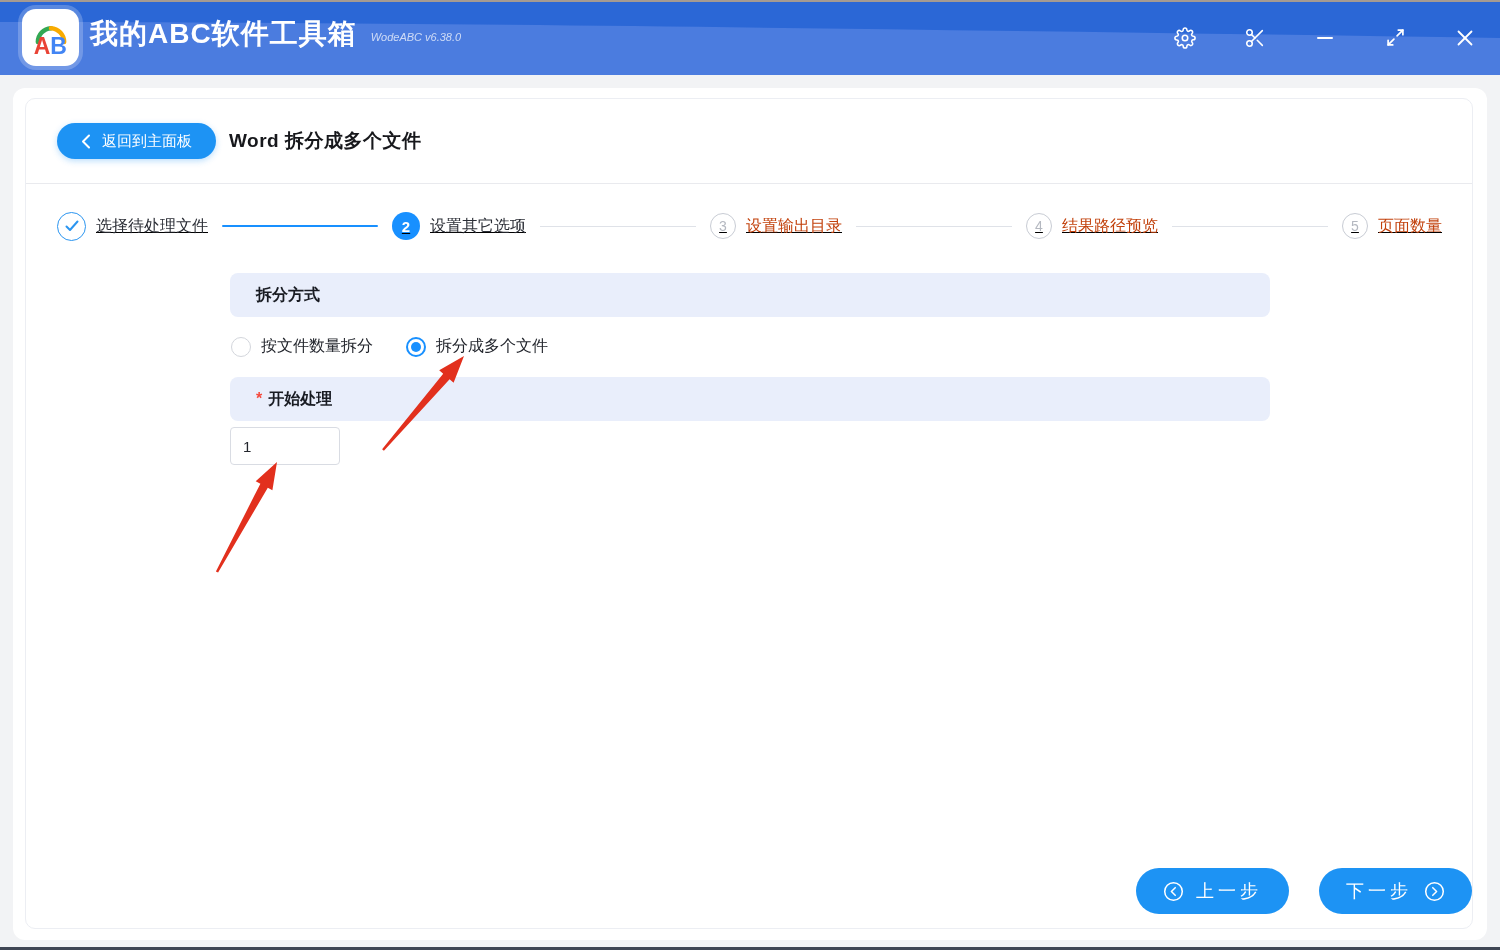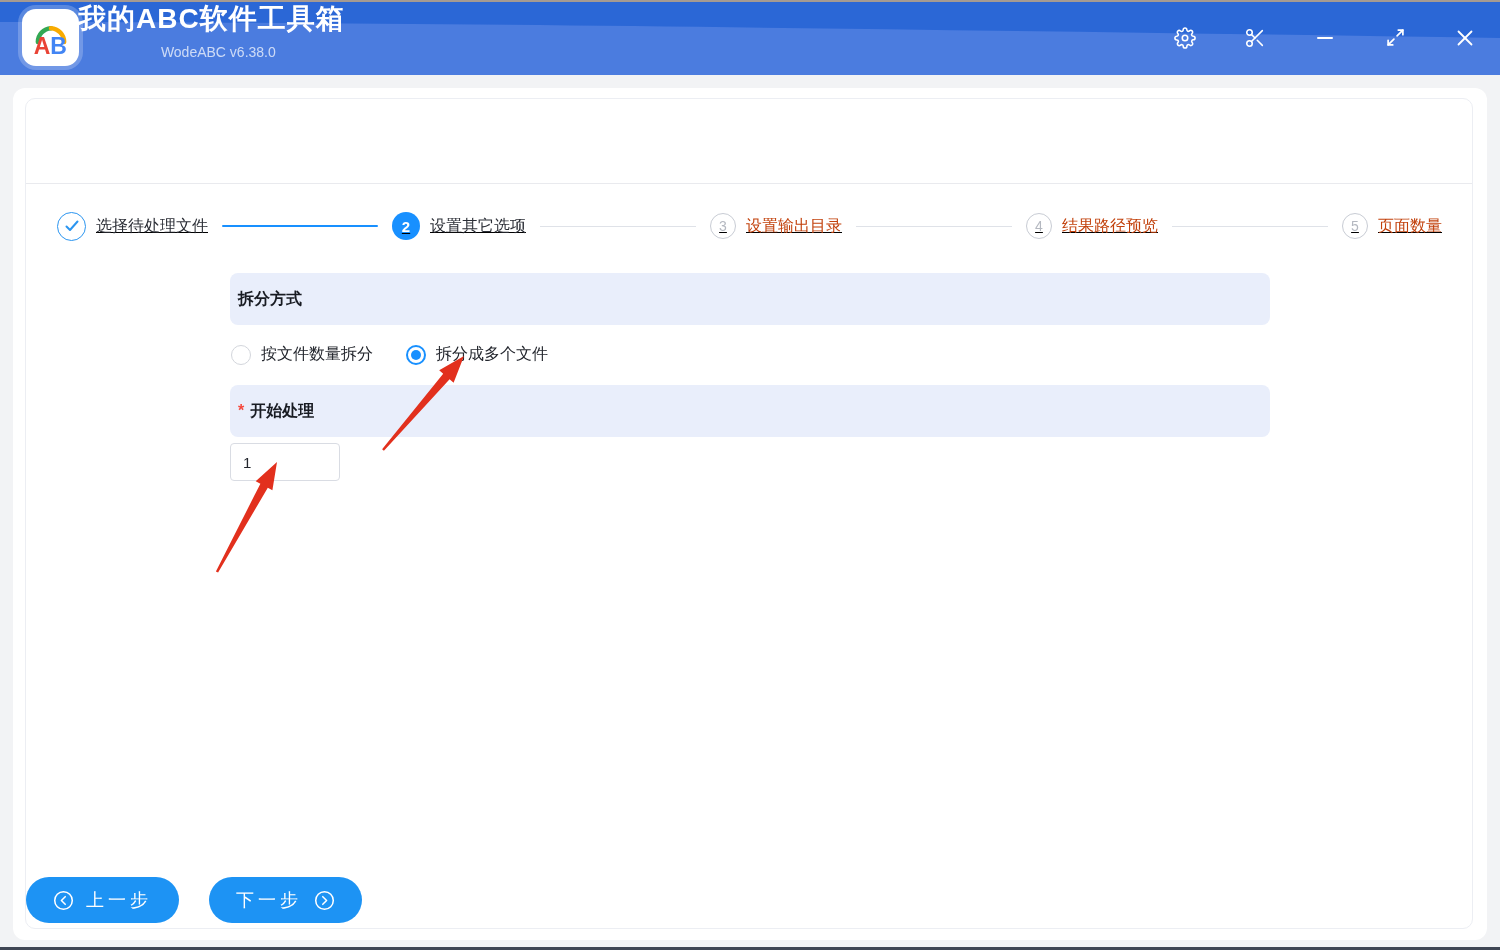--- a/index.html
+++ b/index.html
@@ -22,7 +22,7 @@
     display:flex; align-items:center; justify-content:center;
     box-shadow:0 0 0 4px rgba(255,255,255,.22);
   }
-  .app-title-wrap { position:absolute; left:78px; top:0; height:68px; display:flex; align-items:center; z-index:2;flex-direction:column; }
+  .app-title-wrap { position:absolute; left:90px; top:0; height:68px; display:flex; align-items:center; z-index:2; }
   .app-title { color:#fff; font-size:28px; font-weight:700; letter-spacing:1px; }
   .app-version { color:rgba(255,255,255,.72); font-size:14px; margin-left:14px; margin-top:6px; }
   .win-controls { position:absolute; right:0; top:0; height:75px; display:flex; z-index:2; }

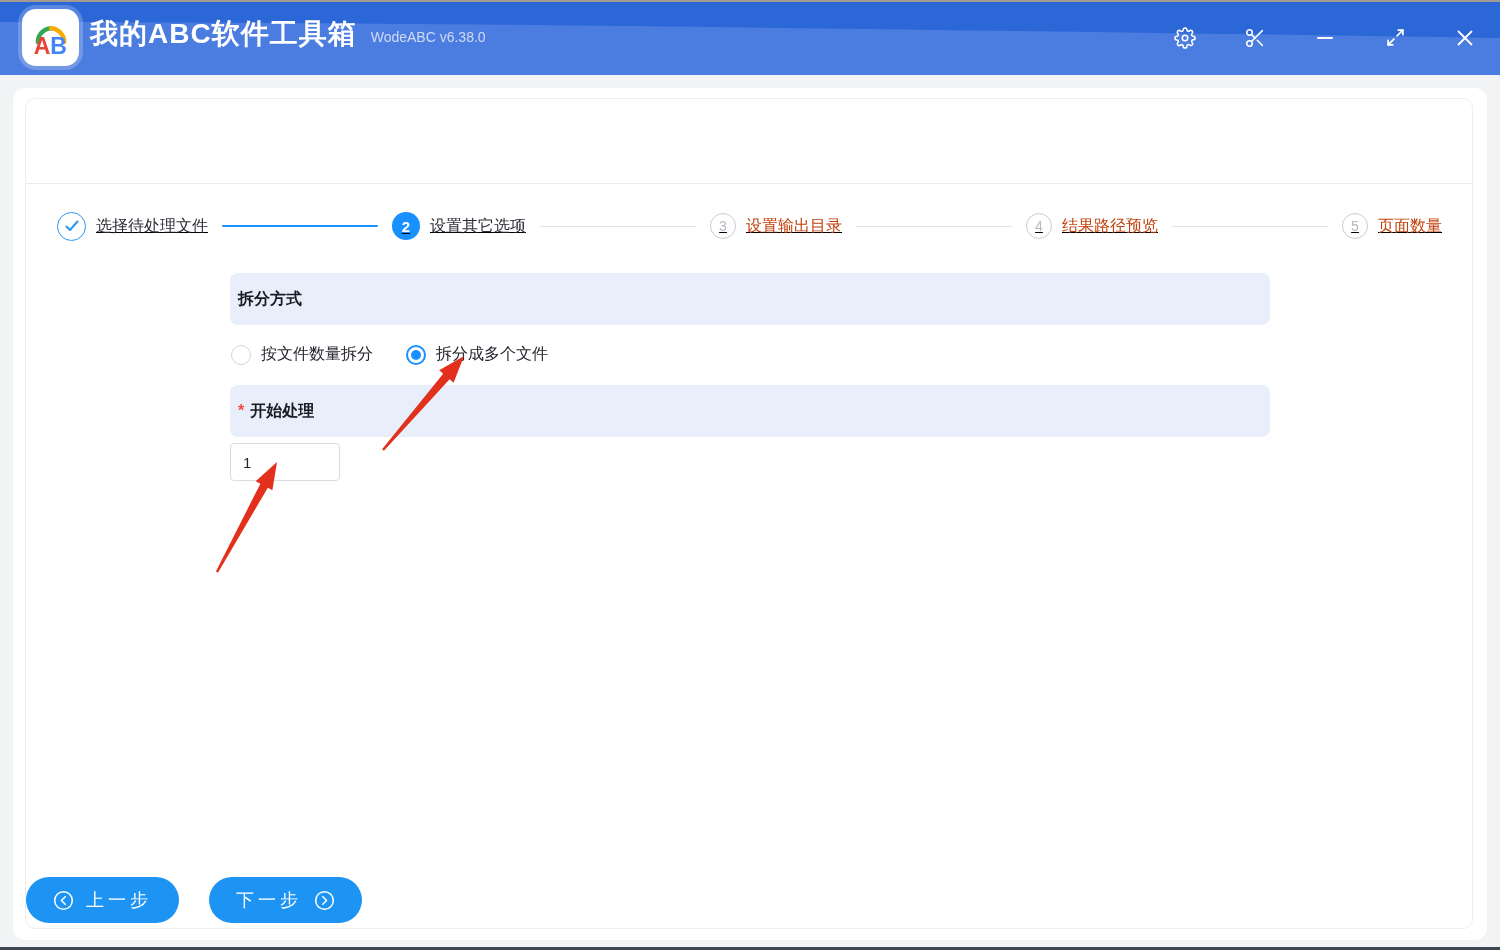--- a/index.html
+++ b/index.html
@@ -24,7 +24,7 @@
   }
   .app-title-wrap { position:absolute; left:90px; top:0; height:68px; display:flex; align-items:center; z-index:2; }
   .app-title { color:#fff; font-size:28px; font-weight:700; letter-spacing:1px; }
-  .app-version { color:rgba(255,255,255,.72); font-size:14px; margin-left:14px; margin-top:6px; }
+  .app-version { color:rgba(255,255,255,.72); font-size:11px; margin-left:14px; margin-top:6px;font-style:italic; }
   .win-controls { position:absolute; right:0; top:0; height:75px; display:flex; z-index:2; }
   .win-btn { width:70px; height:75px; display:flex; align-items:center; justify-content:center; cursor:pointer; background:transparent; border:none; }
 

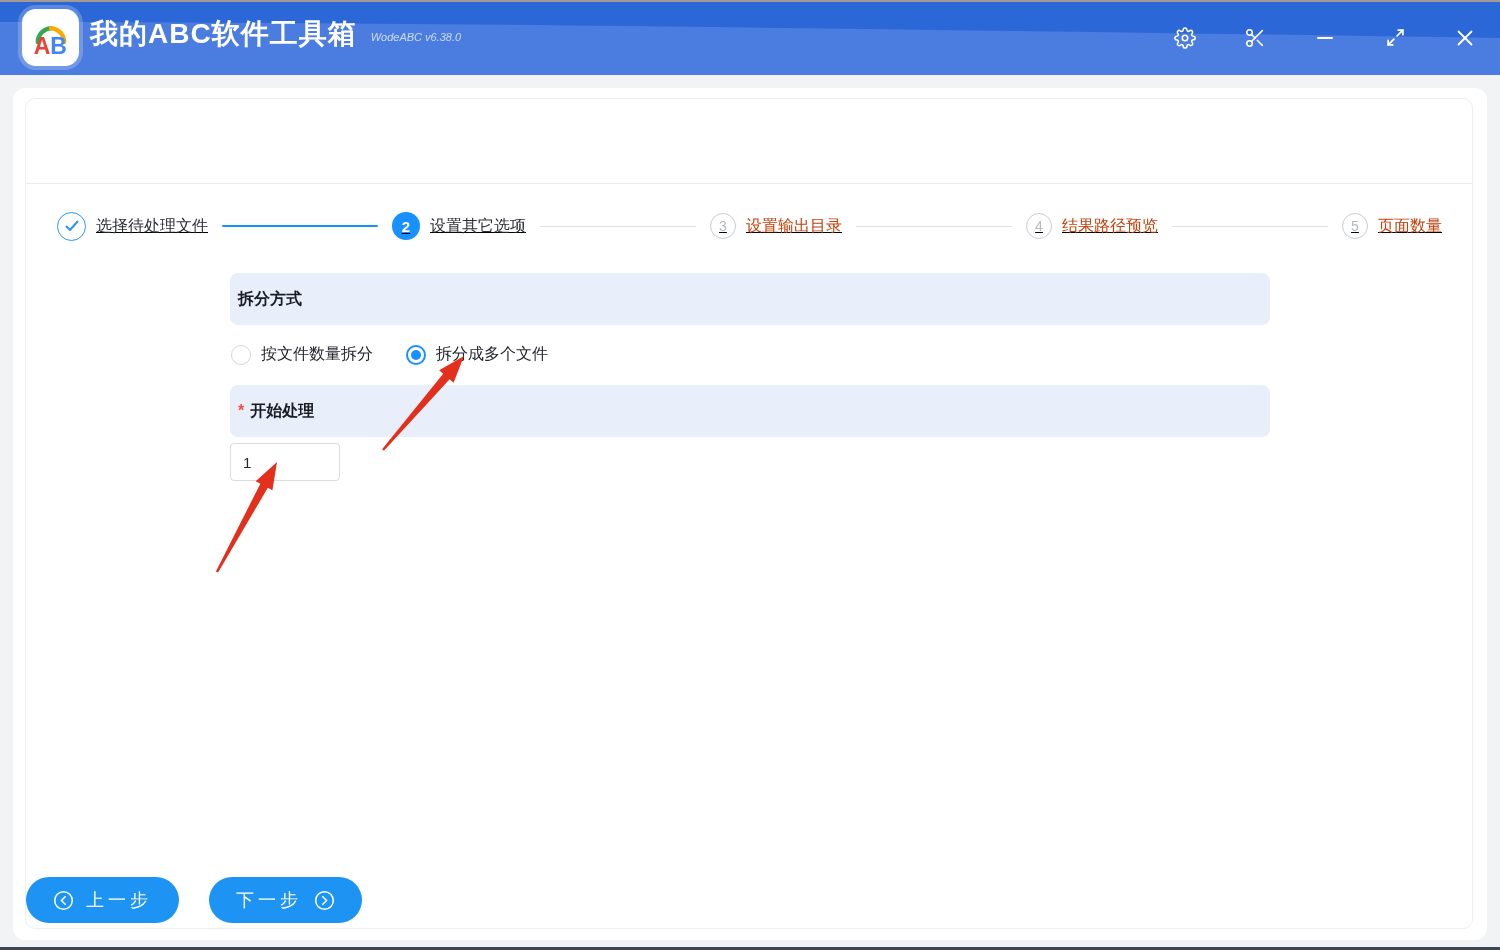--- a/index.html
+++ b/index.html
@@ -158,6 +158,15 @@
 <div class="card-outer">
   <div class="card-inner">
 
+    <div class="header-row">
+      <button class="btn-back">
+        <svg width="10" height="15" viewBox="0 0 10 15" fill="none" stroke="#fff" stroke-width="2" stroke-linecap="round" stroke-linejoin="round">
+          <path d="M8 1.5 L2 7.5 L8 13.5"></path>
+        </svg>
+        <span>返回到主面板</span>
+      </button>
+      <span class="page-title">Word 拆分成多个文件</span>
+    </div>
     <div class="header-divider"></div>
 
     <div class="steps">

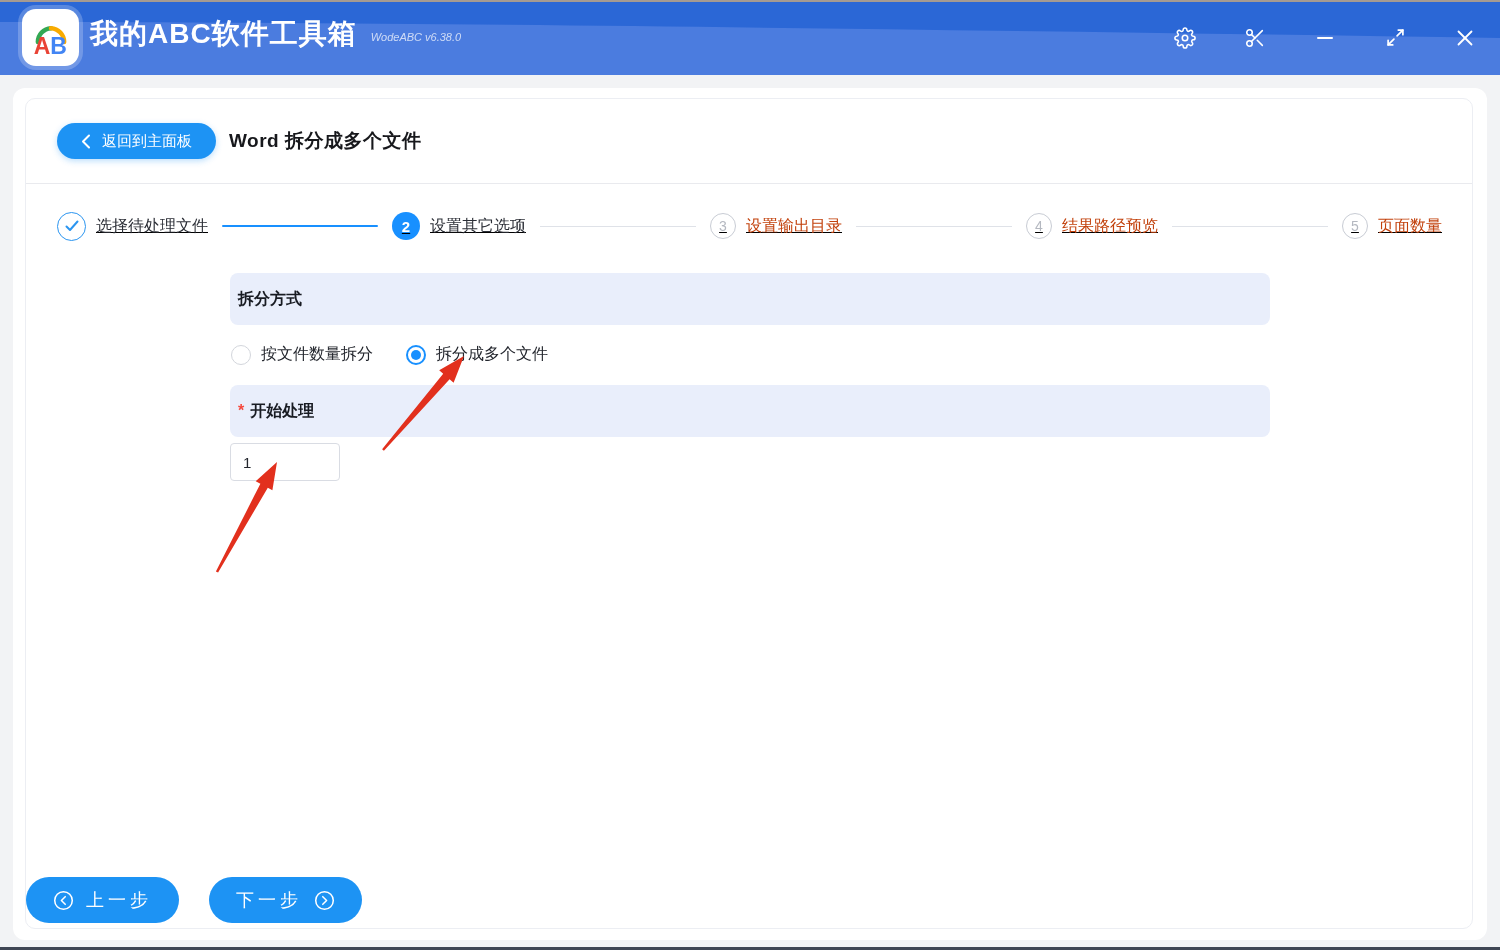--- a/index.html
+++ b/index.html
@@ -63,8 +63,8 @@
   
   .form-col { position:absolute; left:204px; top:174px; width:1040px; }
   .section-bar {
-    height:52px; background:#e9eefb; border-radius:8px;
-    display:flex; align-items:center; padding:0 8px;
+    height:44px; background:#e9eefb; border-radius:8px;
+    display:flex; align-items:center; padding:0 26px;
     font-size:16px; font-weight:700; color:#181b22;
   }
   .section-bar .req { color:#f5493d; margin-right:6px; font-weight:700; font-size:16px; }

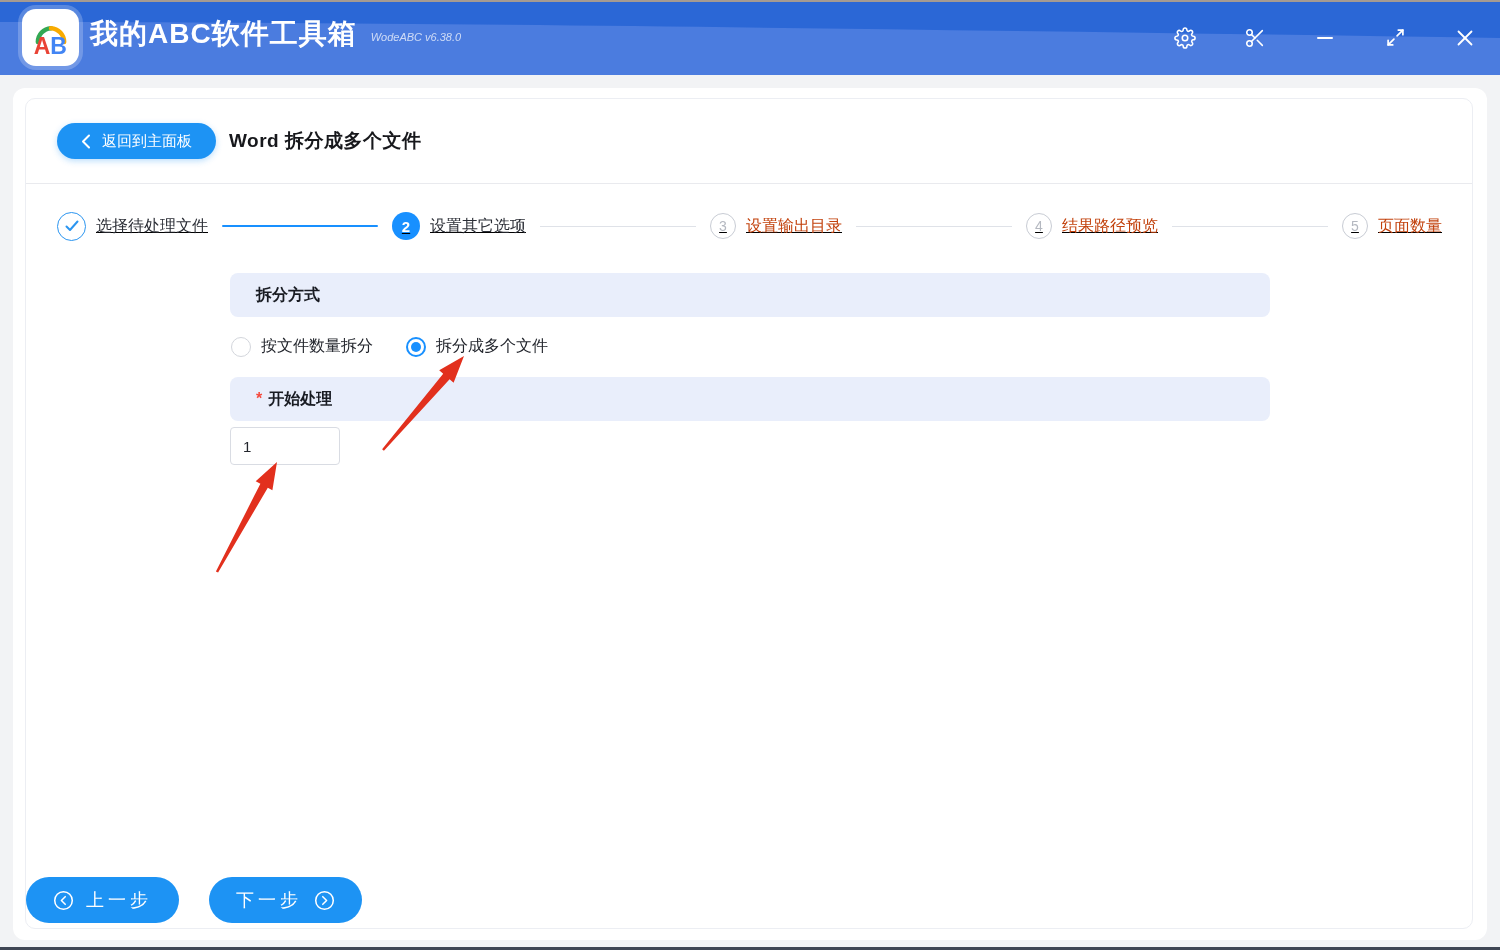--- a/index.html
+++ b/index.html
@@ -84,7 +84,7 @@
   }
 
   
-  .footer { position:absolute; bottom:5px; left:0; width:100%; display:flex; justify-content:flex-start; gap:30px; }
+  .footer { position:absolute; bottom:14px; left:0; width:100%; display:flex; justify-content:flex-end; gap:30px; }
   .btn-primary {
     height:46px; border-radius:23px; background:#1d93f4; border:none; cursor:pointer;
     color:#fff; font-size:18px; display:flex; align-items:center; gap:12px; padding:0 27px;

